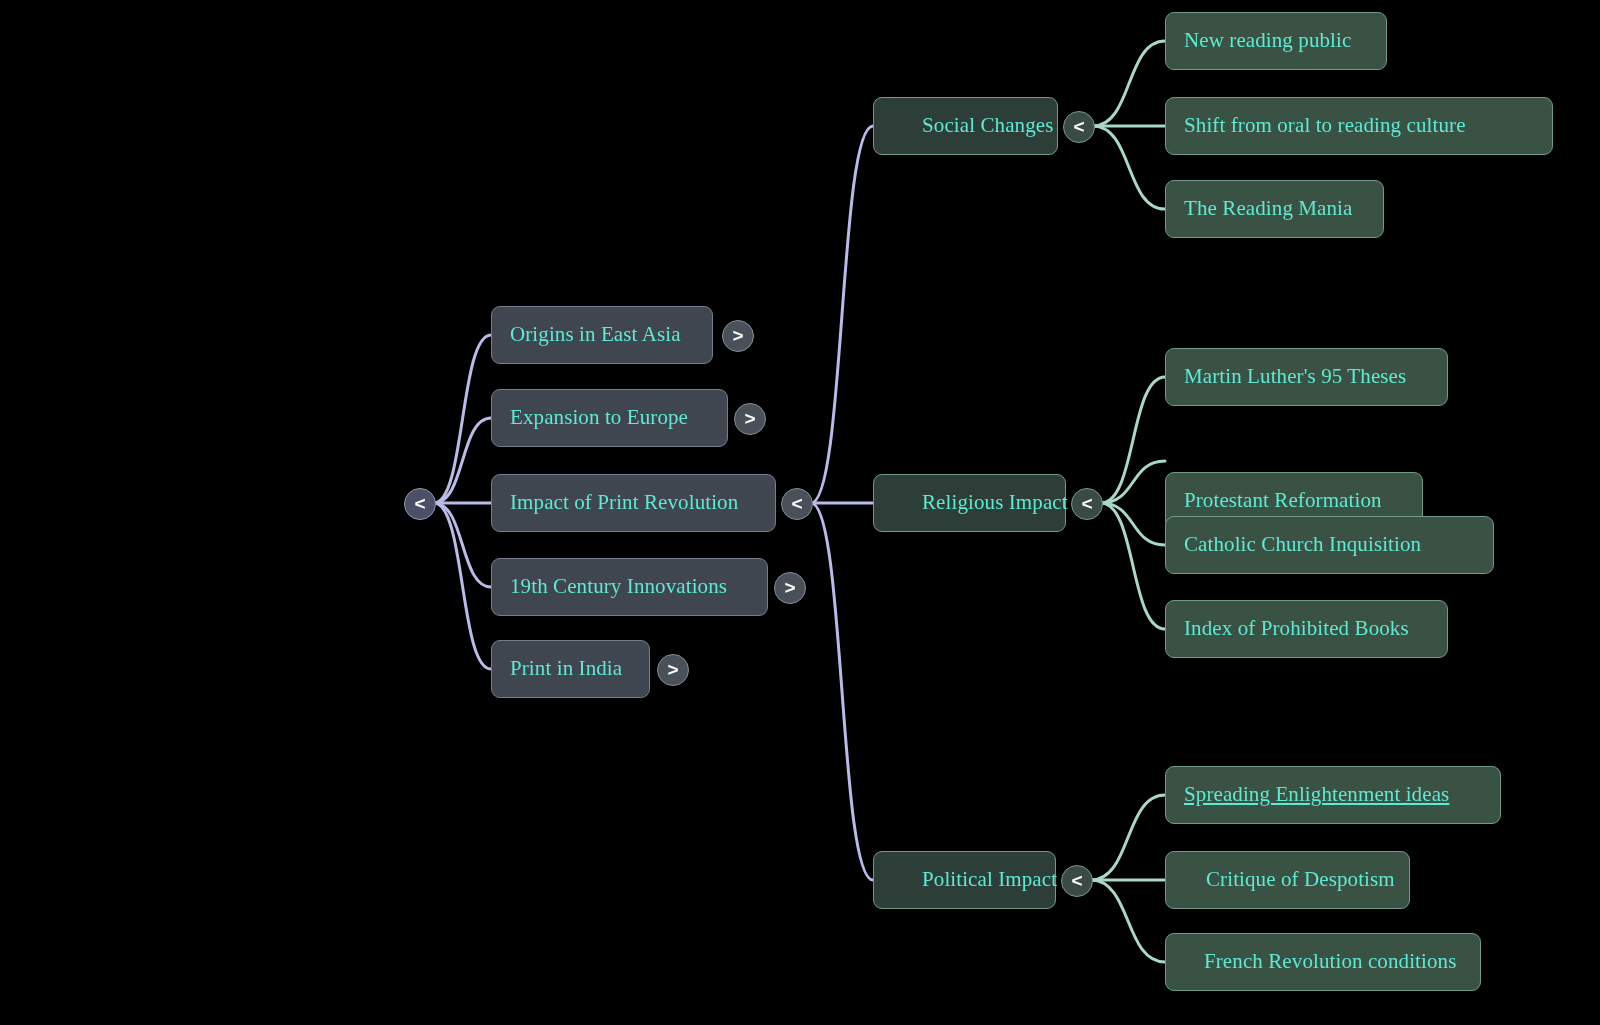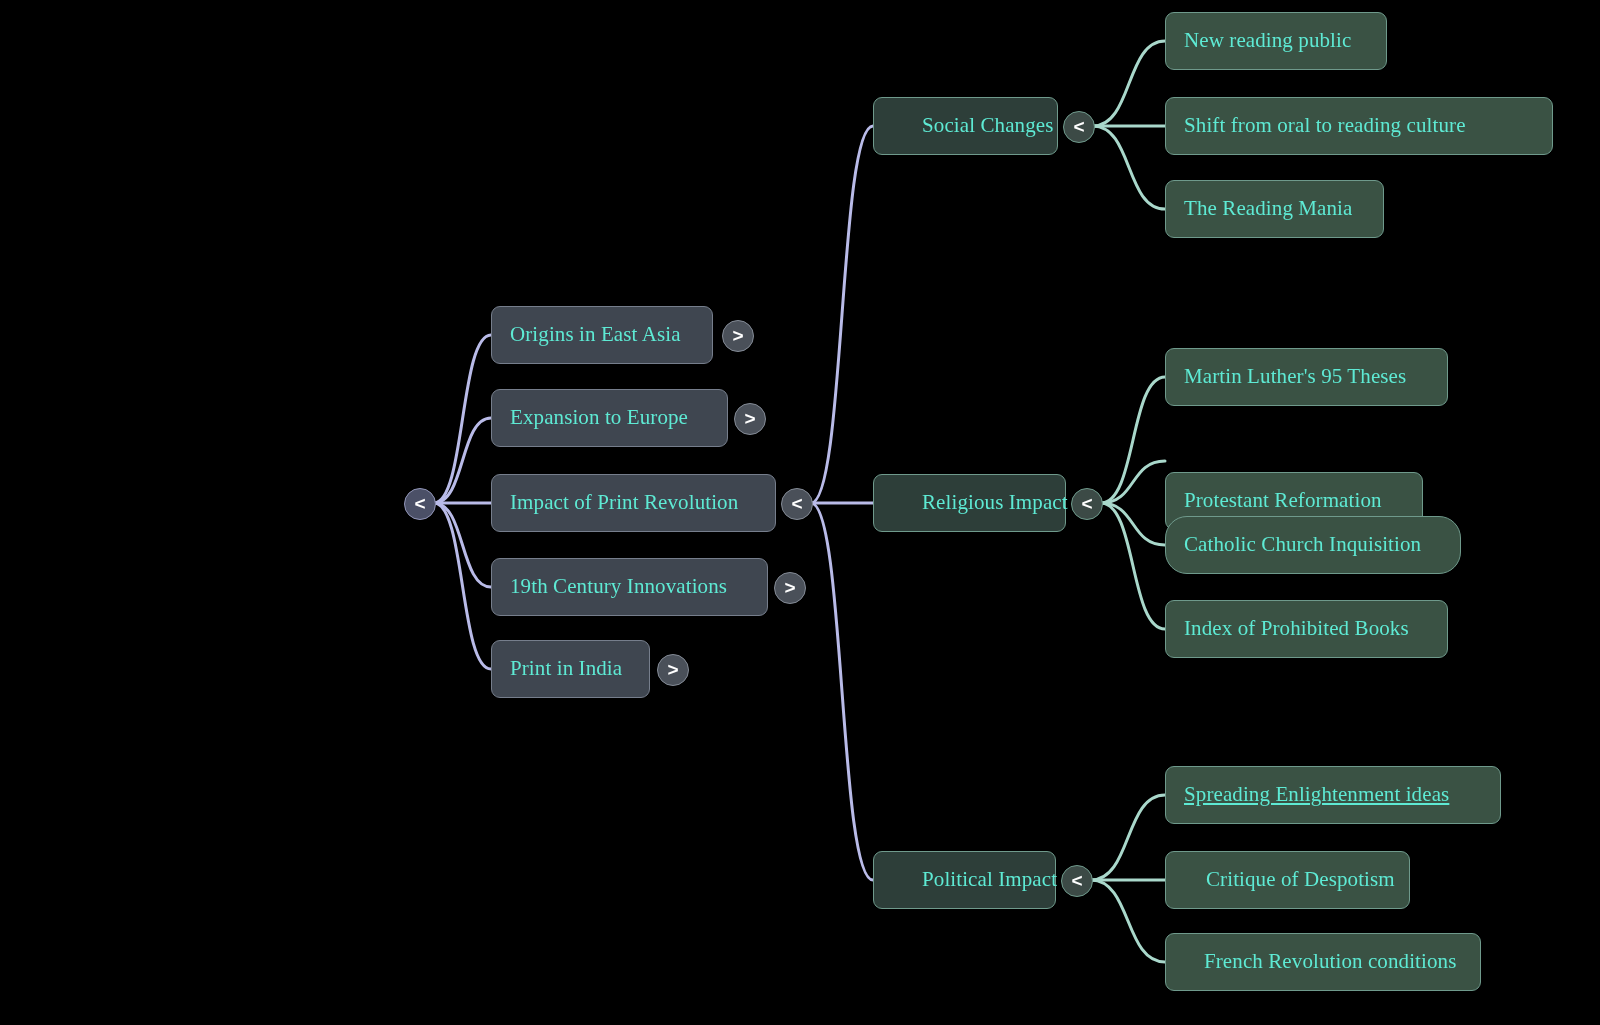--- a/index.html
+++ b/index.html
@@ -185,7 +185,7 @@
       <div class="node node-leaf" style="left: 1165px; top: 432px; width: 258px; height: 58px; margin-top: 40px;">
         <span class="label">Protestant Reformation</span>
       </div>
-      <div class="node node-leaf" style="left: 1165px; top: 516px; width: 296px; height: 58px; border-radius: 22px;">
+      <div class="node node-leaf" style="left: 1165px; top: 516px; width: 329px; height: 58px;">
         <span class="label">Catholic Church Inquisition</span>
       </div>
       <div class="node node-leaf" style="left: 1165px; top: 600px; width: 283px; height: 58px;">

